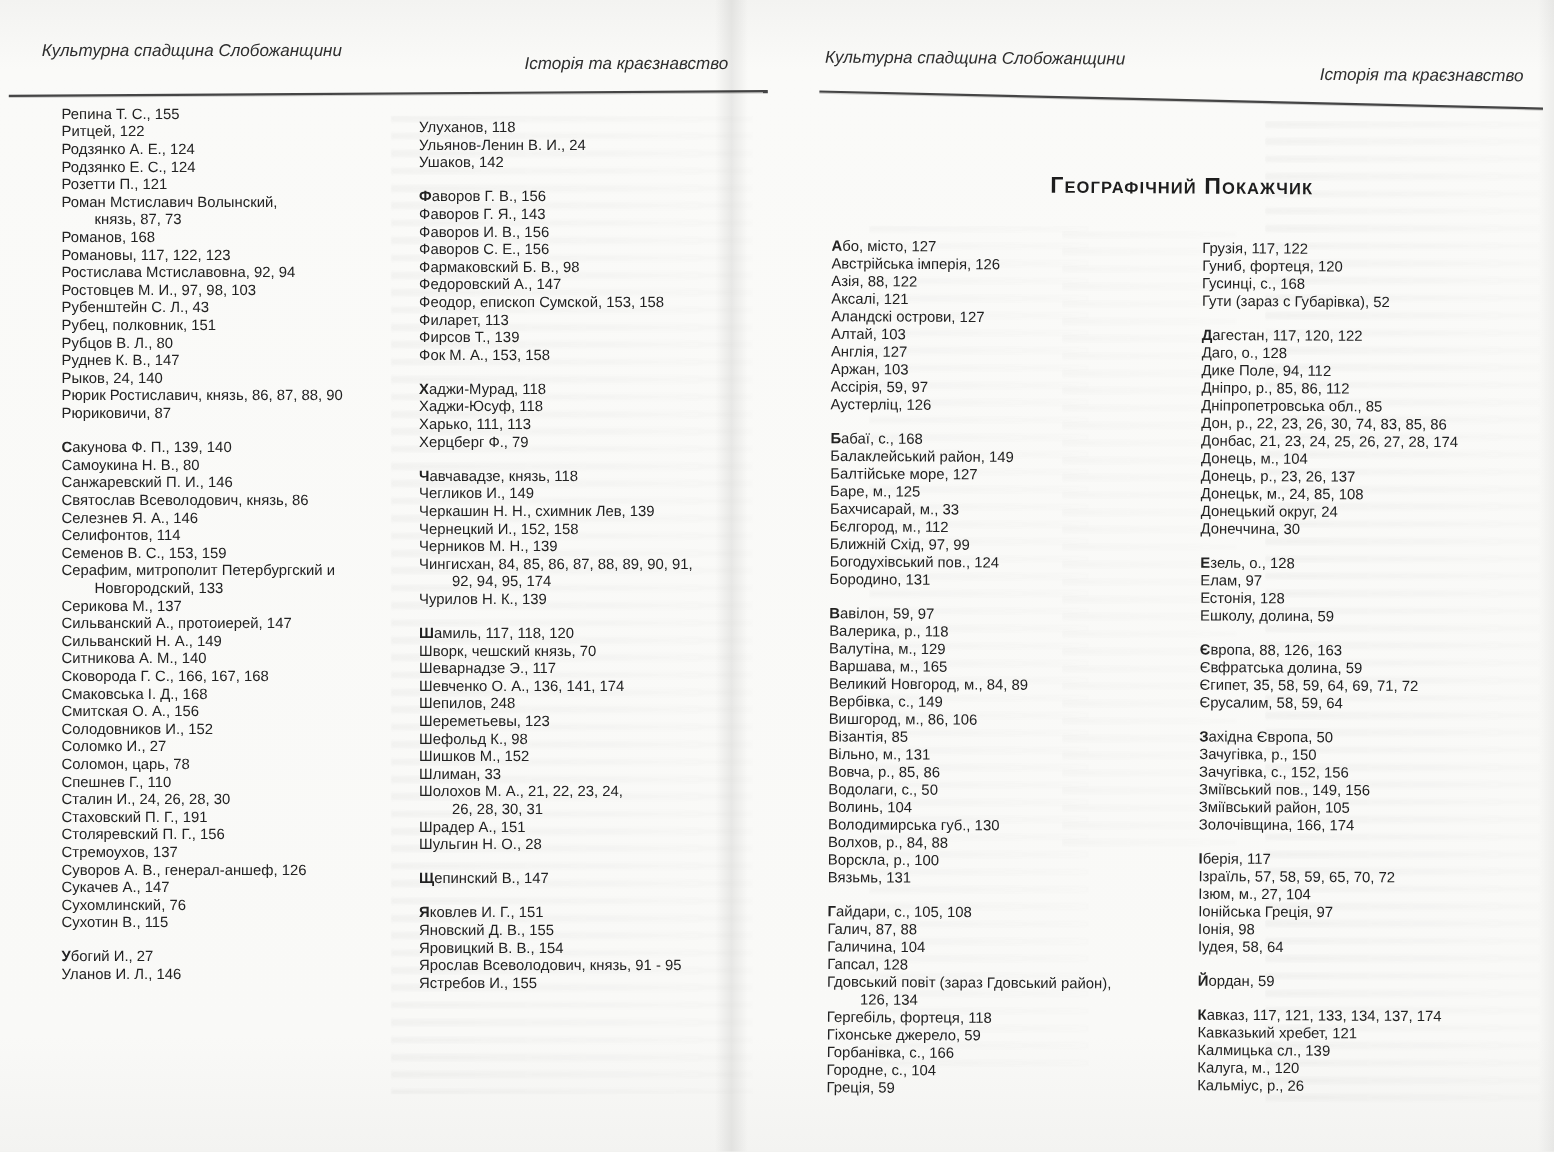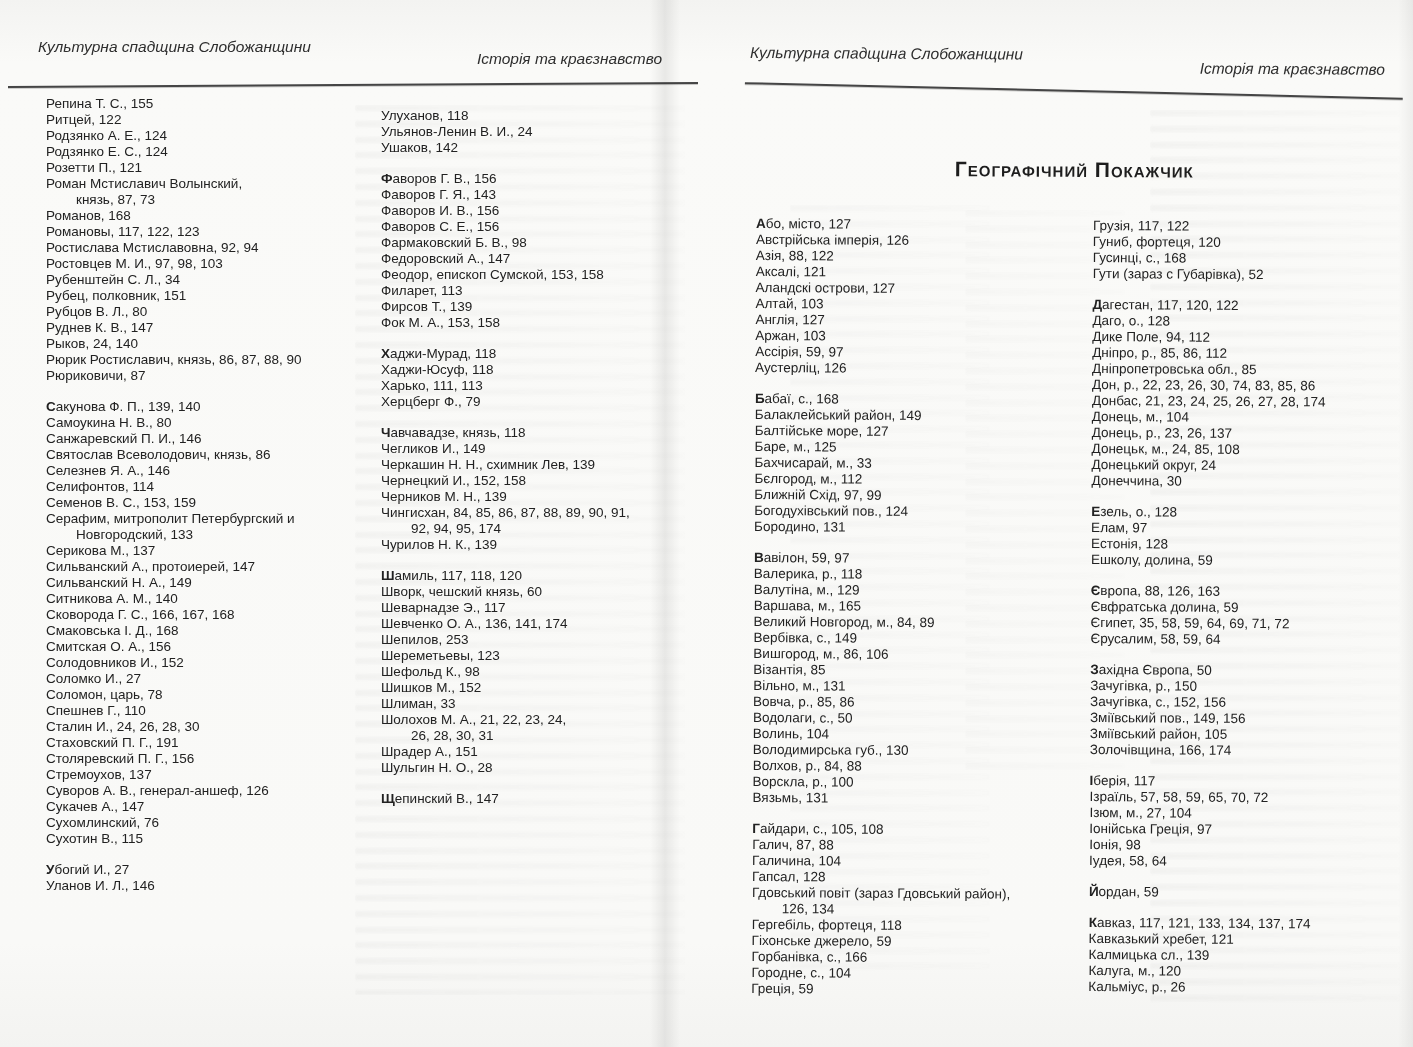--- a/index.html
+++ b/index.html
@@ -54,7 +54,7 @@
     <div class="runhead" style="left:470px;top:50px;width:192px;text-align:right">Історія та краєзнавство</div>
     <div class="rule" style="left:8px;top:84px;width:690px;transform:rotate(-0.35deg)"></div>
 
-    <div class="col" style="left:46px;top:96px;width:338px">
+    <div class="col" style="left:56px;top:96px;width:338px">
         <div class="group">
           <p class="line">Репина Т. С., 155</p>
           <p class="line">Ритцей, 122</p>

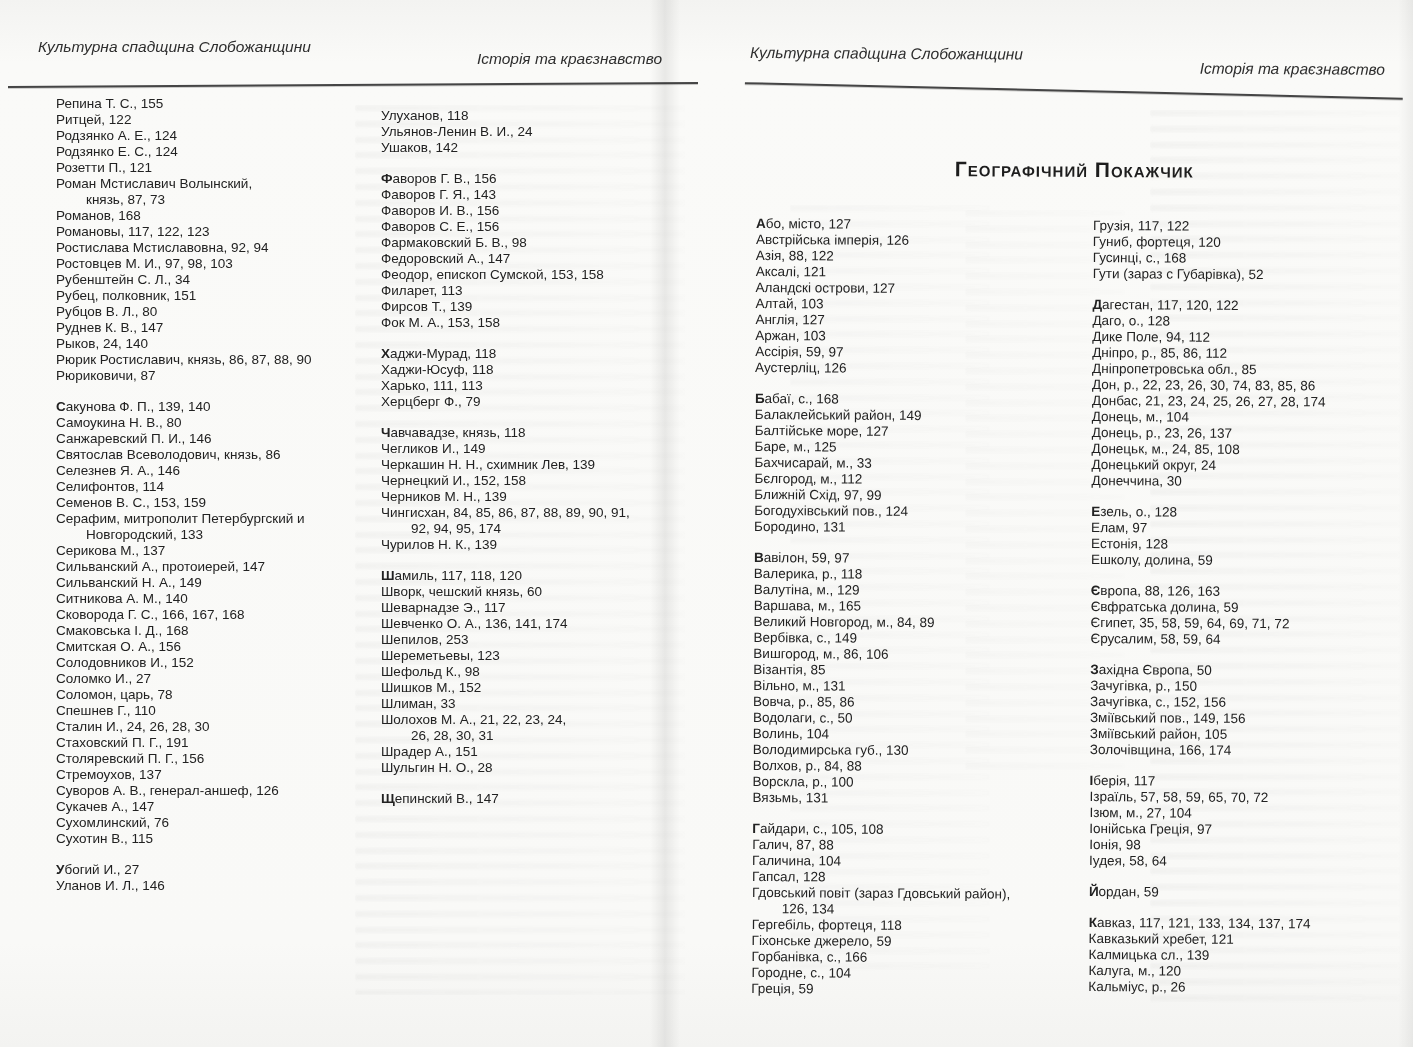--- a/index.html
+++ b/index.html
@@ -67,7 +67,7 @@
           <p class="line">Романовы, 117, 122, 123</p>
           <p class="line">Ростислава Мстиславовна, 92, 94</p>
           <p class="line">Ростовцев М. И., 97, 98, 103</p>
-          <p class="line">Рубенштейн С. Л., 34</p>
+          <p class="line">Рубенштейн С. Л., 43</p>
           <p class="line">Рубец, полковник, 151</p>
           <p class="line">Рубцов В. Л., 80</p>
           <p class="line">Руднев К. В., 147</p>

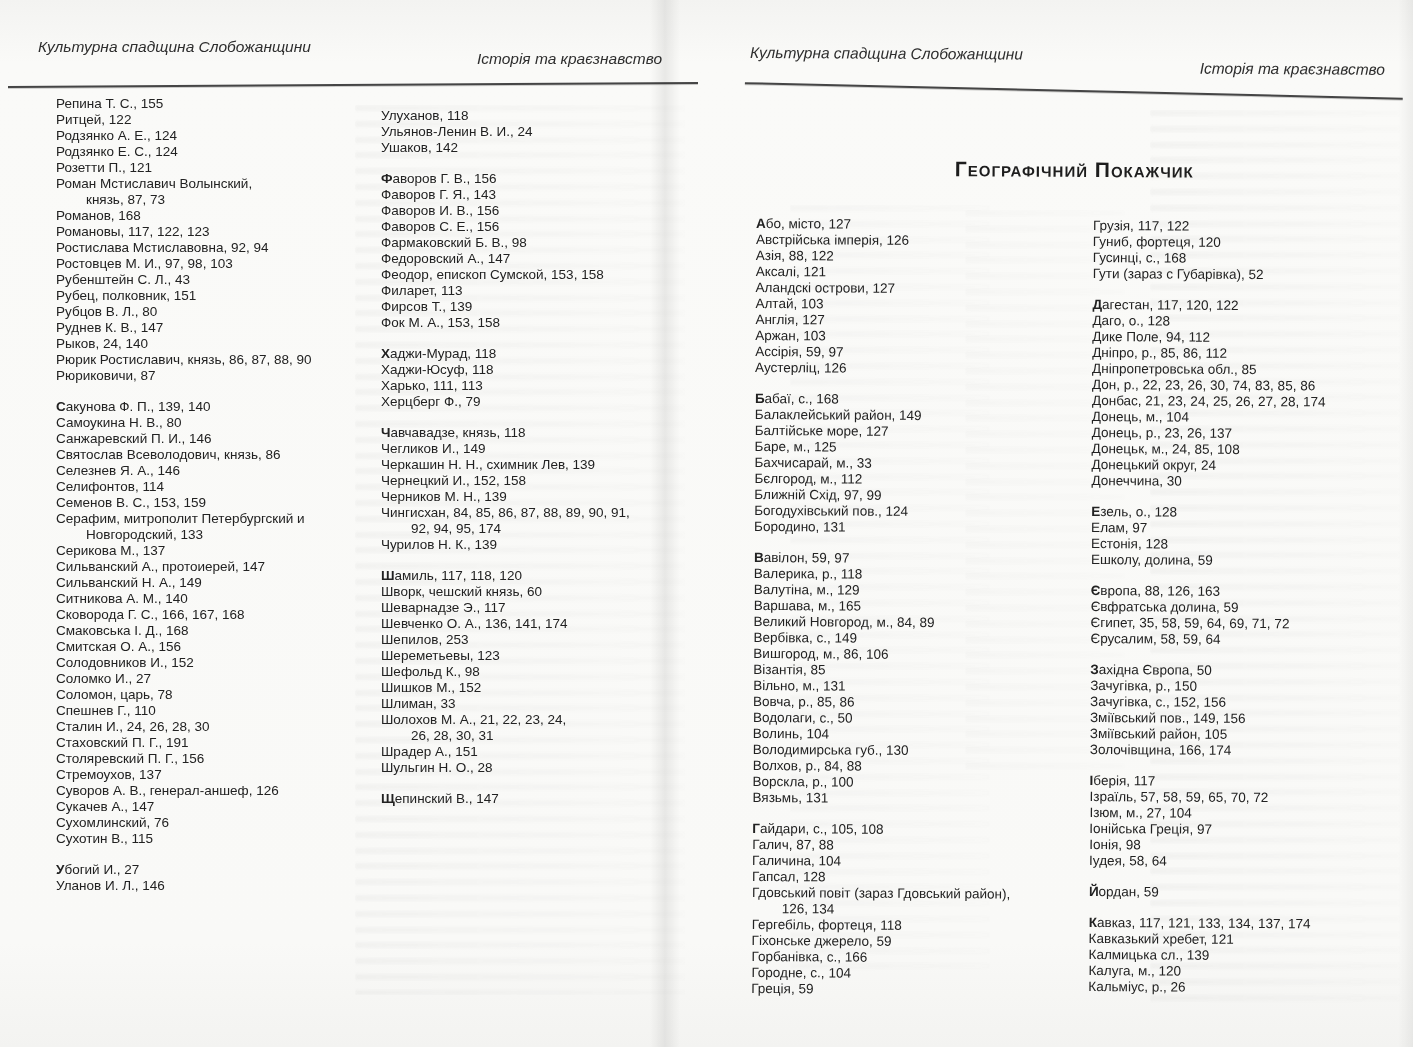--- a/index.html
+++ b/index.html
@@ -146,7 +146,7 @@
         </div>
         <div class="group">
           <p class="line"><span class="lead">Ш</span>амиль, 117, 118, 120</p>
-          <p class="line">Шворк, чешский князь, 60</p>
+          <p class="line">Шворк, чешский князь, 70</p>
           <p class="line">Шеварнадзе Э., 117</p>
           <p class="line">Шевченко О. А., 136, 141, 174</p>
           <p class="line">Шепилов, 253</p>

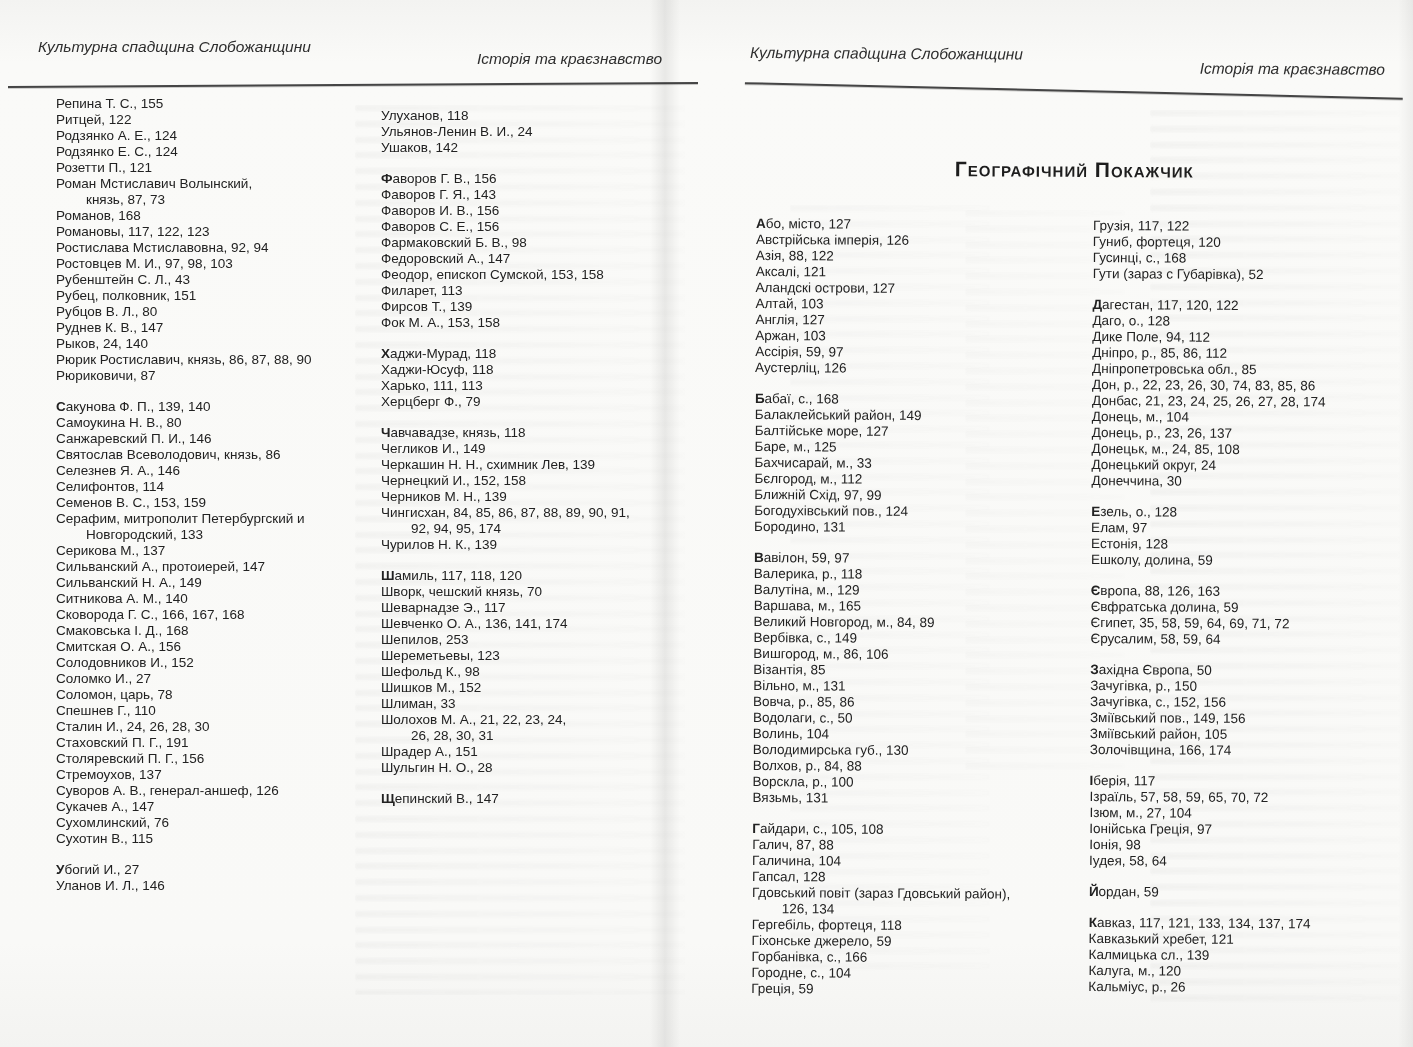--- a/index.html
+++ b/index.html
@@ -149,7 +149,7 @@
           <p class="line">Шворк, чешский князь, 70</p>
           <p class="line">Шеварнадзе Э., 117</p>
           <p class="line">Шевченко О. А., 136, 141, 174</p>
-          <p class="line">Шепилов, 253</p>
+          <p class="line">Шепилов, 248</p>
           <p class="line">Шереметьевы, 123</p>
           <p class="line">Шефольд К., 98</p>
           <p class="line">Шишков М., 152</p>

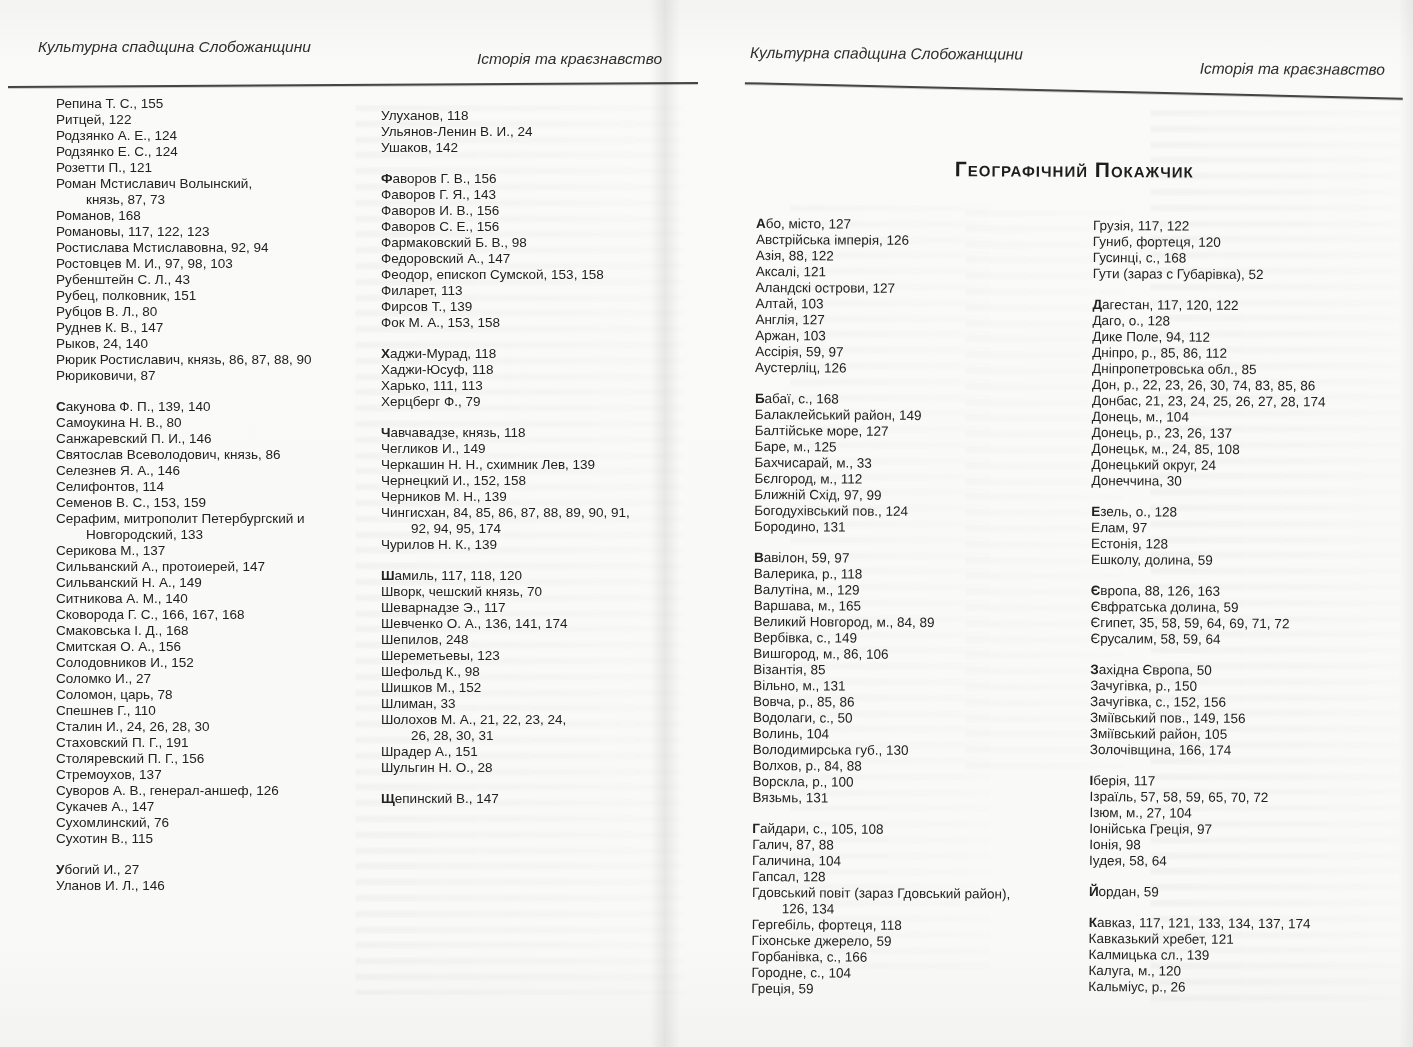--- a/index.html
+++ b/index.html
@@ -162,6 +162,13 @@
         <div class="group">
           <p class="line"><span class="lead">Щ</span>епинский В., 147</p>
         </div>
+        <div class="group">
+          <p class="line"><span class="lead">Я</span>ковлев И. Г., 151</p>
+          <p class="line">Яновский Д. В., 155</p>
+          <p class="line">Яровицкий В. В., 154</p>
+          <p class="line">Ярослав Всеволодович, князь, 91 - 95</p>
+          <p class="line">Ястребов И., 155</p>
+        </div>
       </div>
   </div>
 

